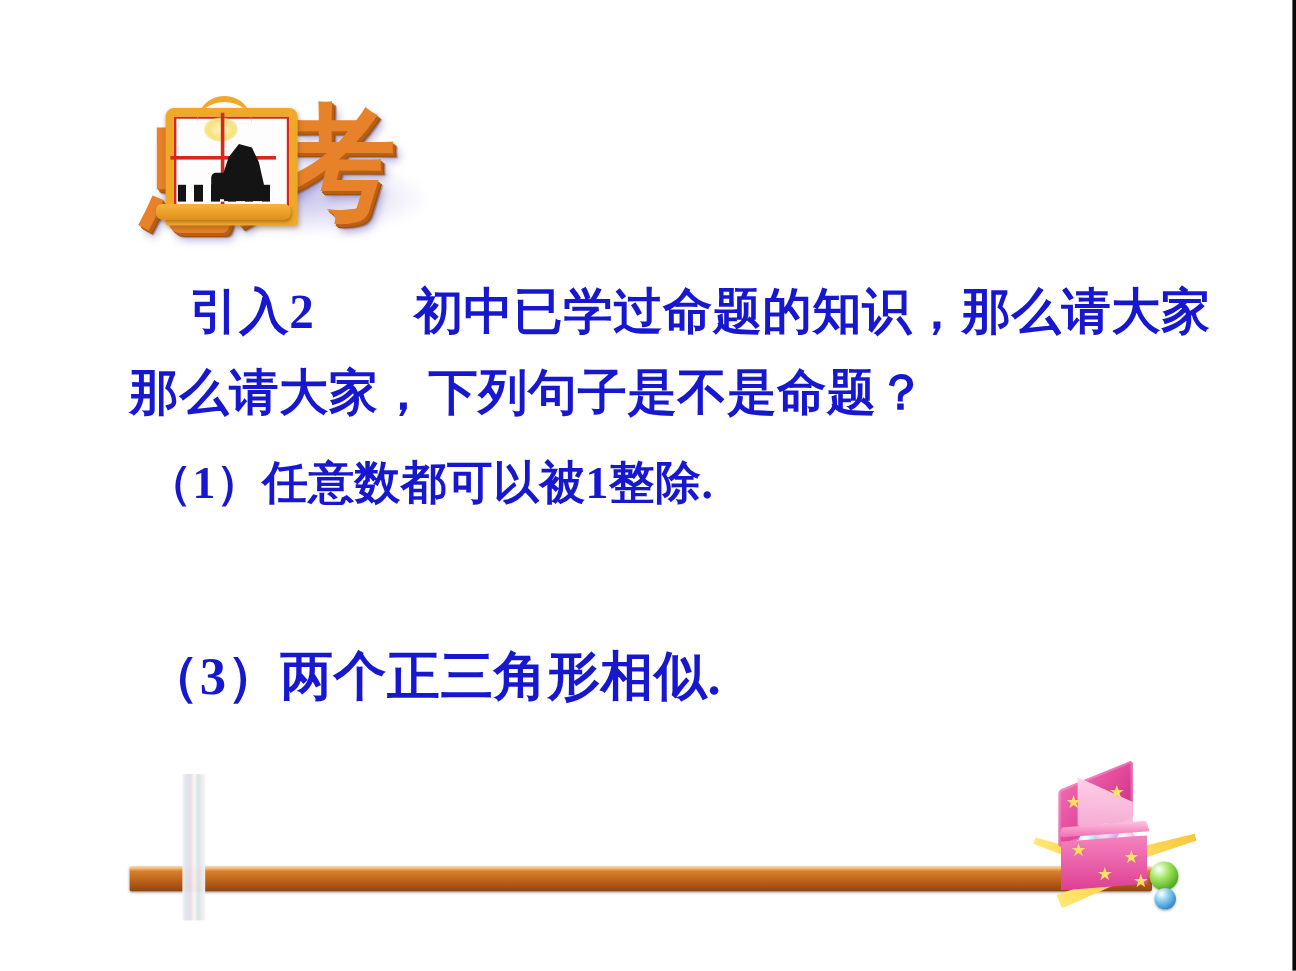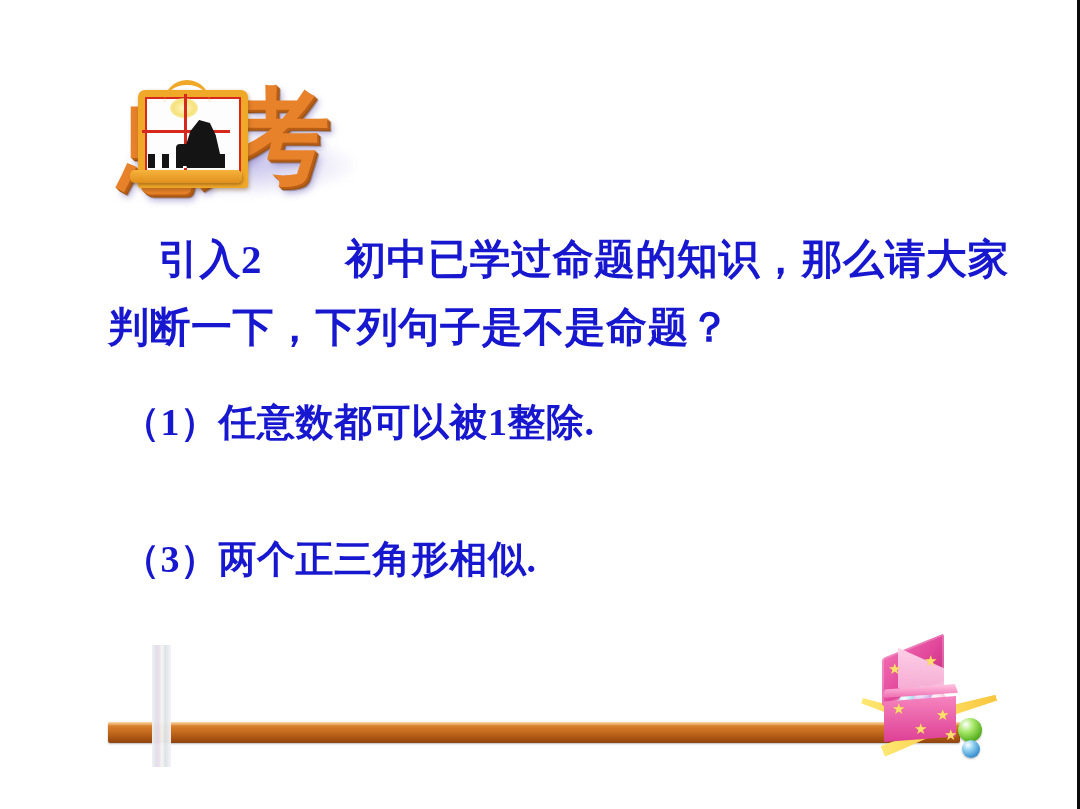--- a/index.html
+++ b/index.html
@@ -313,7 +313,7 @@
   </div>
 
   <div class="body-text" id="para-line-1">引入2　　初中已学过命题的知识，那么请大家</div>
-  <div class="body-text" id="para-line-2">判断一下，下列句子是不是命题？</div>
+  <div class="body-text" id="para-line-2">那么请大家，下列句子是不是命题？</div>
 
   <div class="body-text" id="item-1">（1）任意数都可以被1整除.</div>
   <div class="body-text" id="item-3">（3）两个正三角形相似.</div>

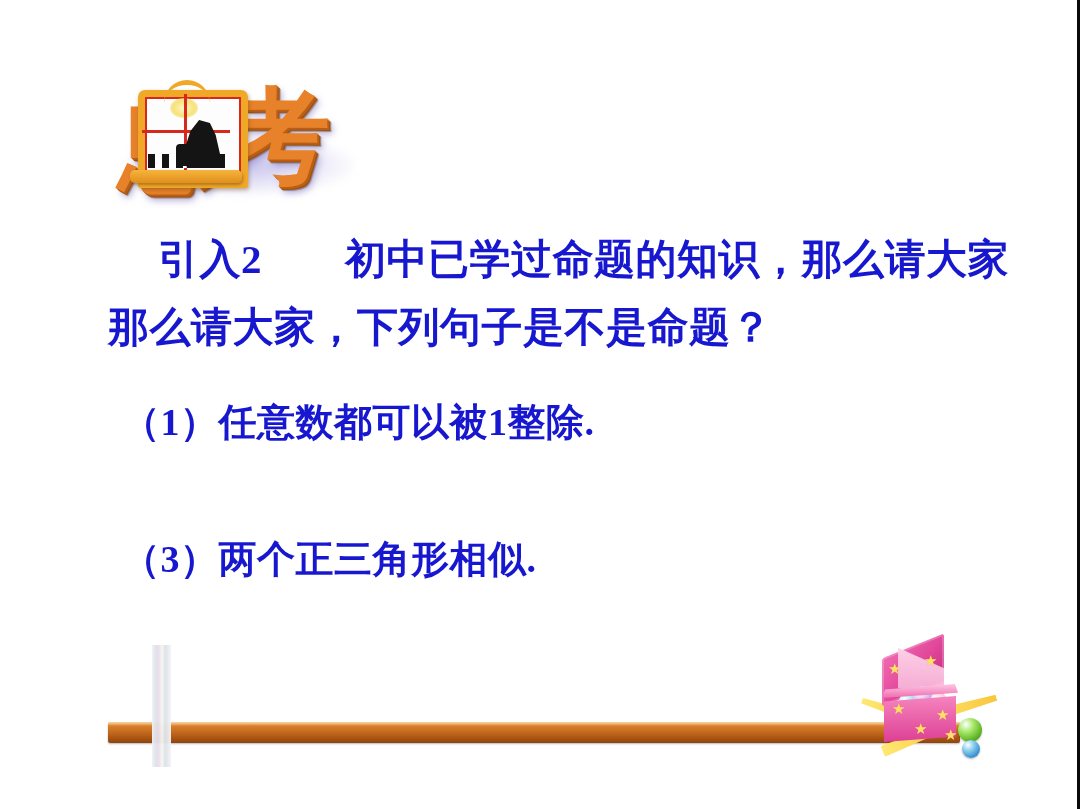--- a/index.html
+++ b/index.html
@@ -156,7 +156,7 @@
   }
   #para-line-1 { left: 112px; top: 232px; font-size: 41px; margin-left: 46px; }
   #para-line-2 { left: 108px; top: 300px; font-size: 41px; }
-  #item-1 { left: 122px; top: 377px; font-size: 38px; margin-top: 20px; }
+  #item-1 { left: 122px; top: 377px; font-size: 38px; }
   #item-2 { left: 122px; top: 458px; font-size: 38px; }
   #item-3 { left: 122px; top: 534px; font-size: 38px; }
 

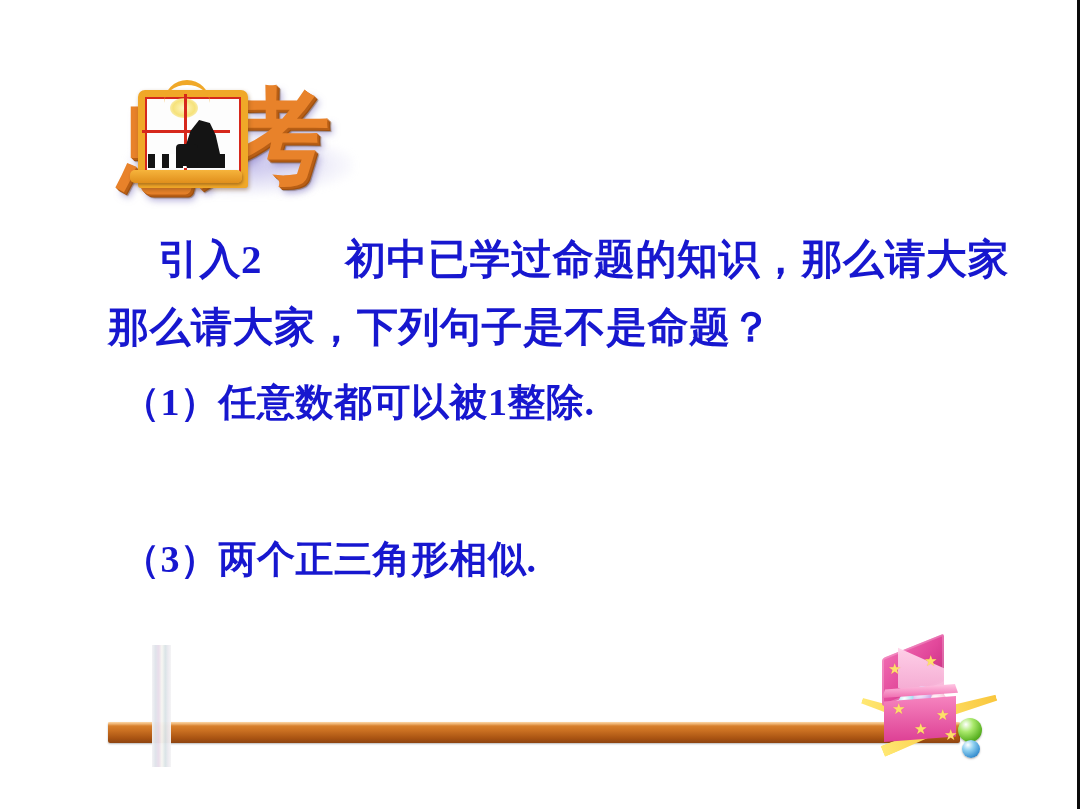--- a/index.html
+++ b/index.html
@@ -158,7 +158,7 @@
   #para-line-2 { left: 108px; top: 300px; font-size: 41px; }
   #item-1 { left: 122px; top: 377px; font-size: 38px; }
   #item-2 { left: 122px; top: 458px; font-size: 38px; }
-  #item-3 { left: 122px; top: 534px; font-size: 38px; }
+  #item-3 { left: 122px; top: 534px; font-size: 44px; }
 
   
   #wood-bar {

